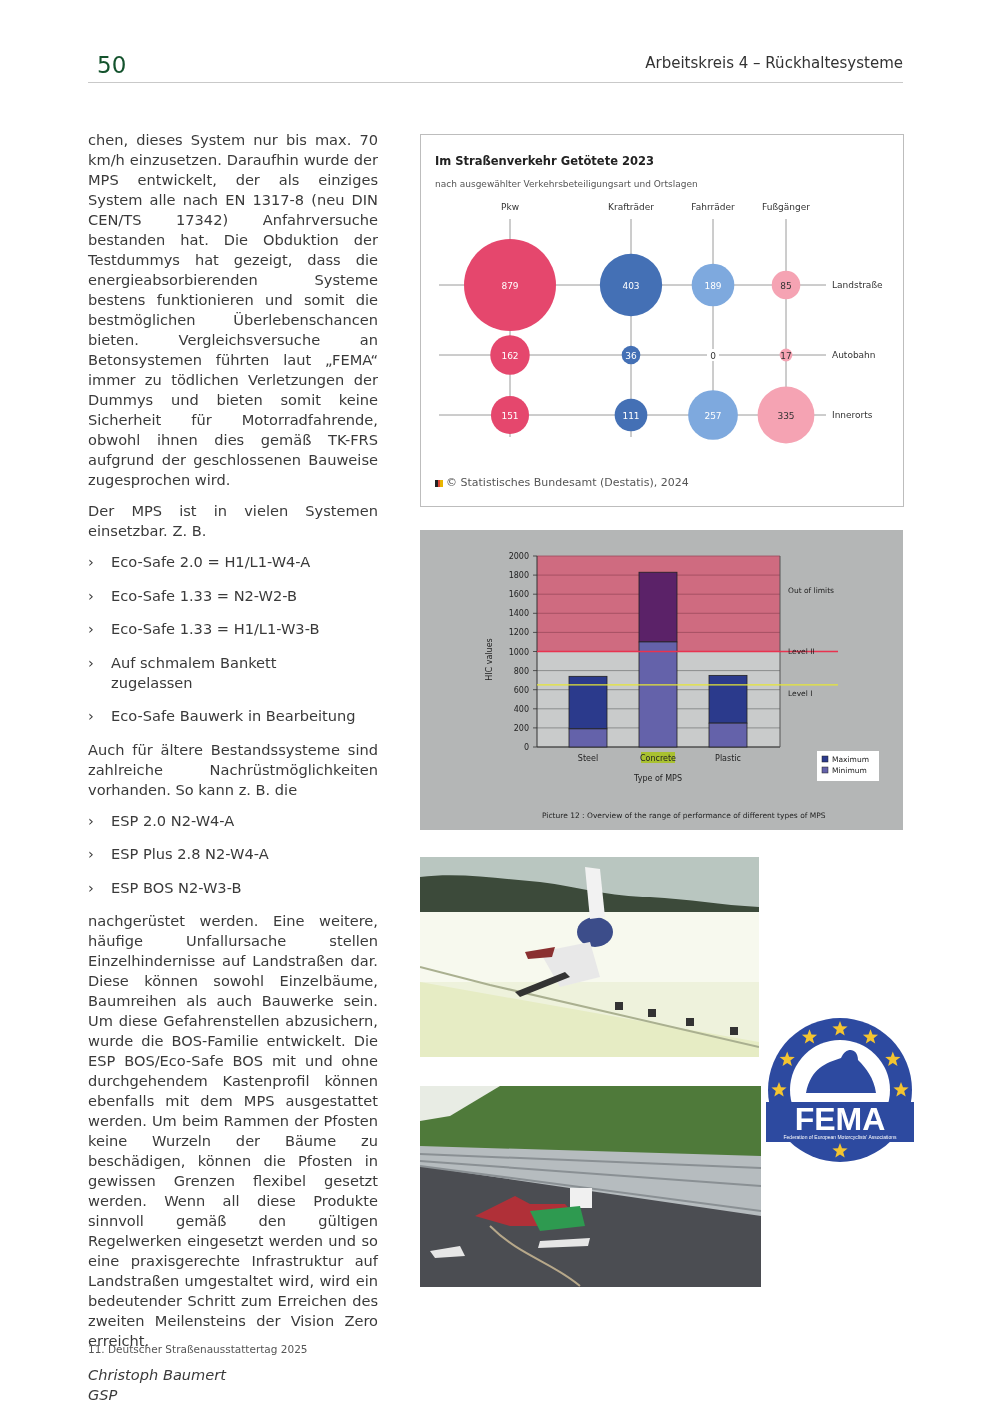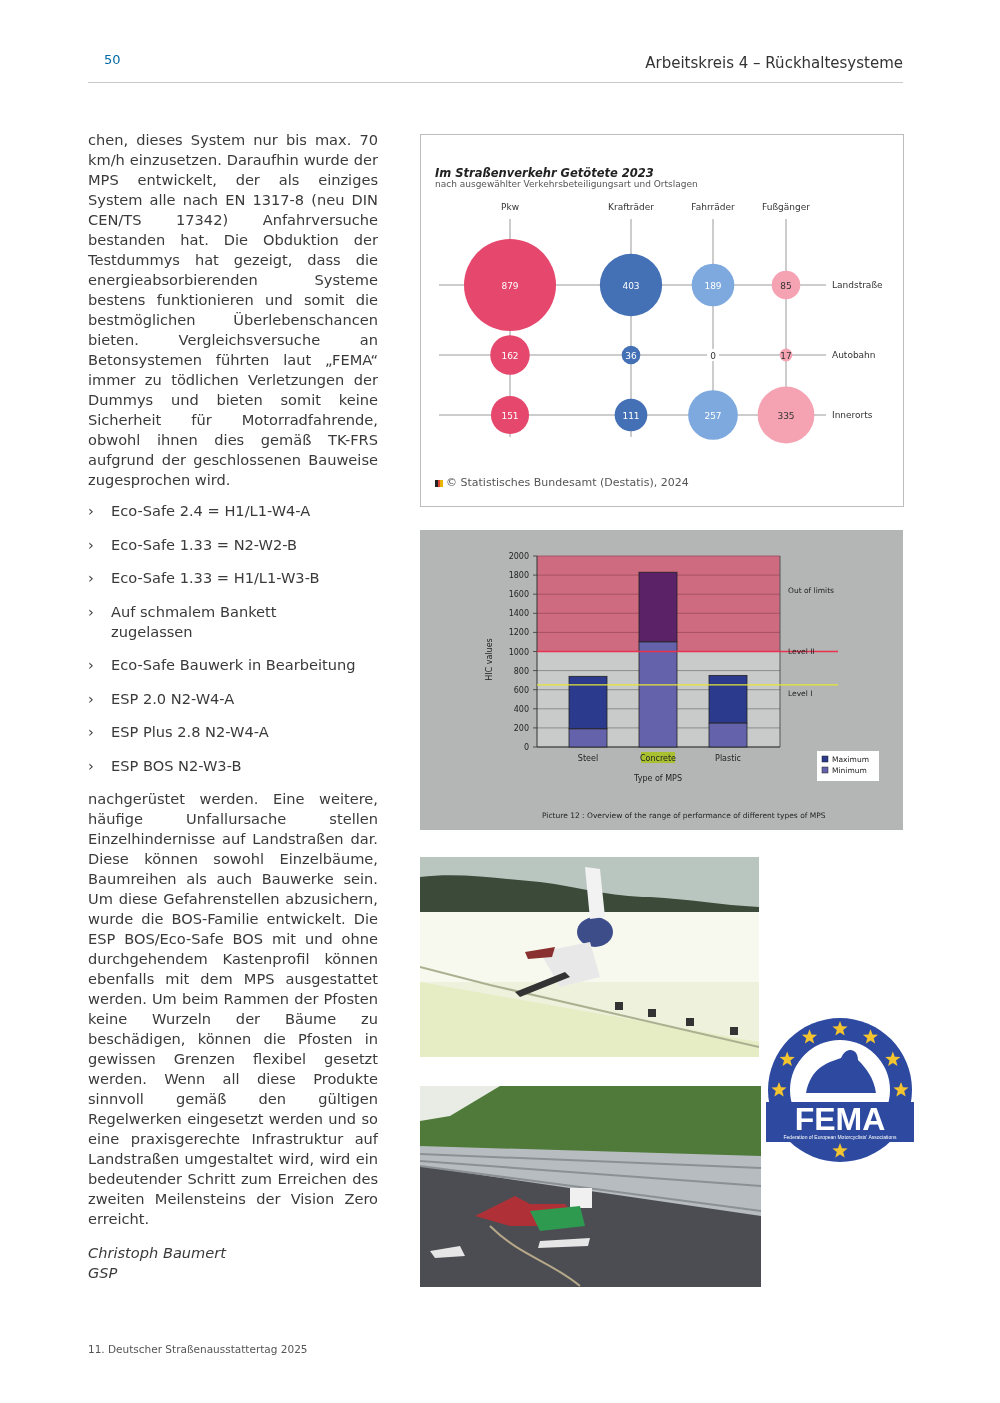--- a/index.html
+++ b/index.html
@@ -5,7 +5,7 @@
   html,body{margin:0;padding:0;background:#fff;}
   body{width:1000px;height:1403px;position:relative;overflow:hidden;font-family:"DejaVu Sans",sans-serif;color:#2b2b2b;}
   .hdr{position:absolute;left:88px;top:52px;width:815px;height:30px;border-bottom:1px solid #c9c9c9;}
-  .hdr .pg{position:absolute;left:16px;top:0;font-size:13px;color:#0369a1;}
+  .hdr .pg{position:absolute;left:9px;top:0;font-size:23px;color:#14532d;}
   .hdr .sec{position:absolute;right:0;top:2px;font-size:15px;color:#333;}
   .col{position:absolute;left:88px;top:130px;width:302px;font-size:14.6px;line-height:20px;color:#3a3a3a;}
   .col p{margin:0 12px 11px 0;text-align:justify;}

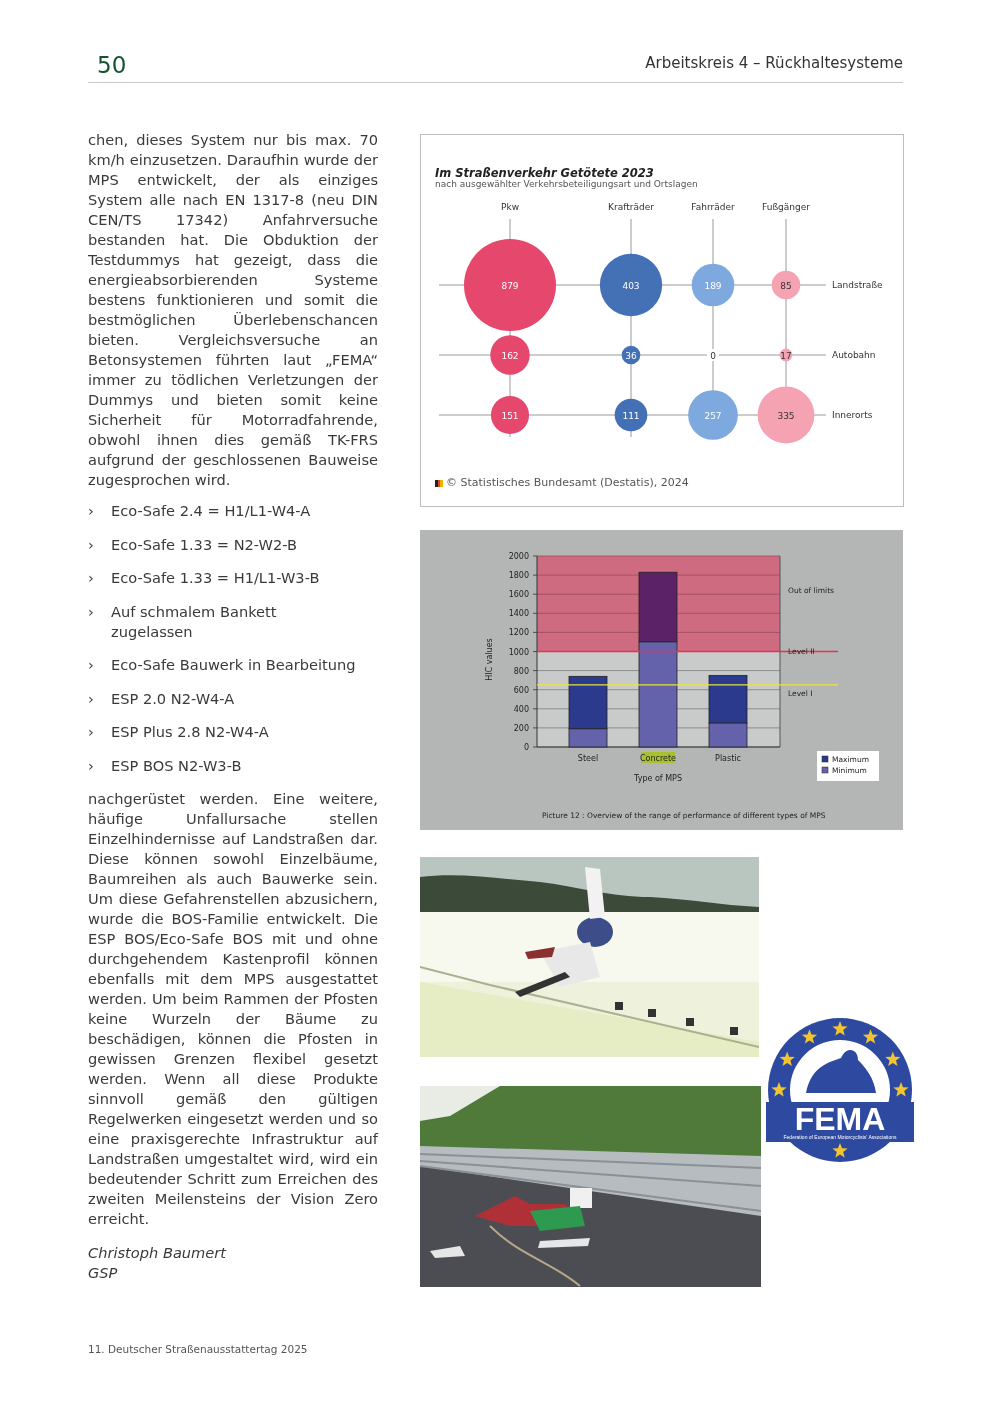--- a/index.html
+++ b/index.html
@@ -17,7 +17,7 @@
   
   .bub{position:absolute;left:420px;top:134px;width:482px;height:371px;border:1px solid #bdbdbd;background:#fff;}
   .bub svg{position:absolute;left:0;top:0;}
-  .bub .t1{position:absolute;left:14px;top:31px;font-size:11.5px;font-weight:bold;color:#222;font-style:italic;}
+  .bub .t1{position:absolute;left:14px;top:19px;font-size:11.5px;font-weight:bold;color:#222;}
   .bub .t2{position:absolute;left:14px;top:44px;font-size:9px;color:#555;}
   .bub .src{position:absolute;left:14px;top:341px;font-size:11px;color:#555;}
   

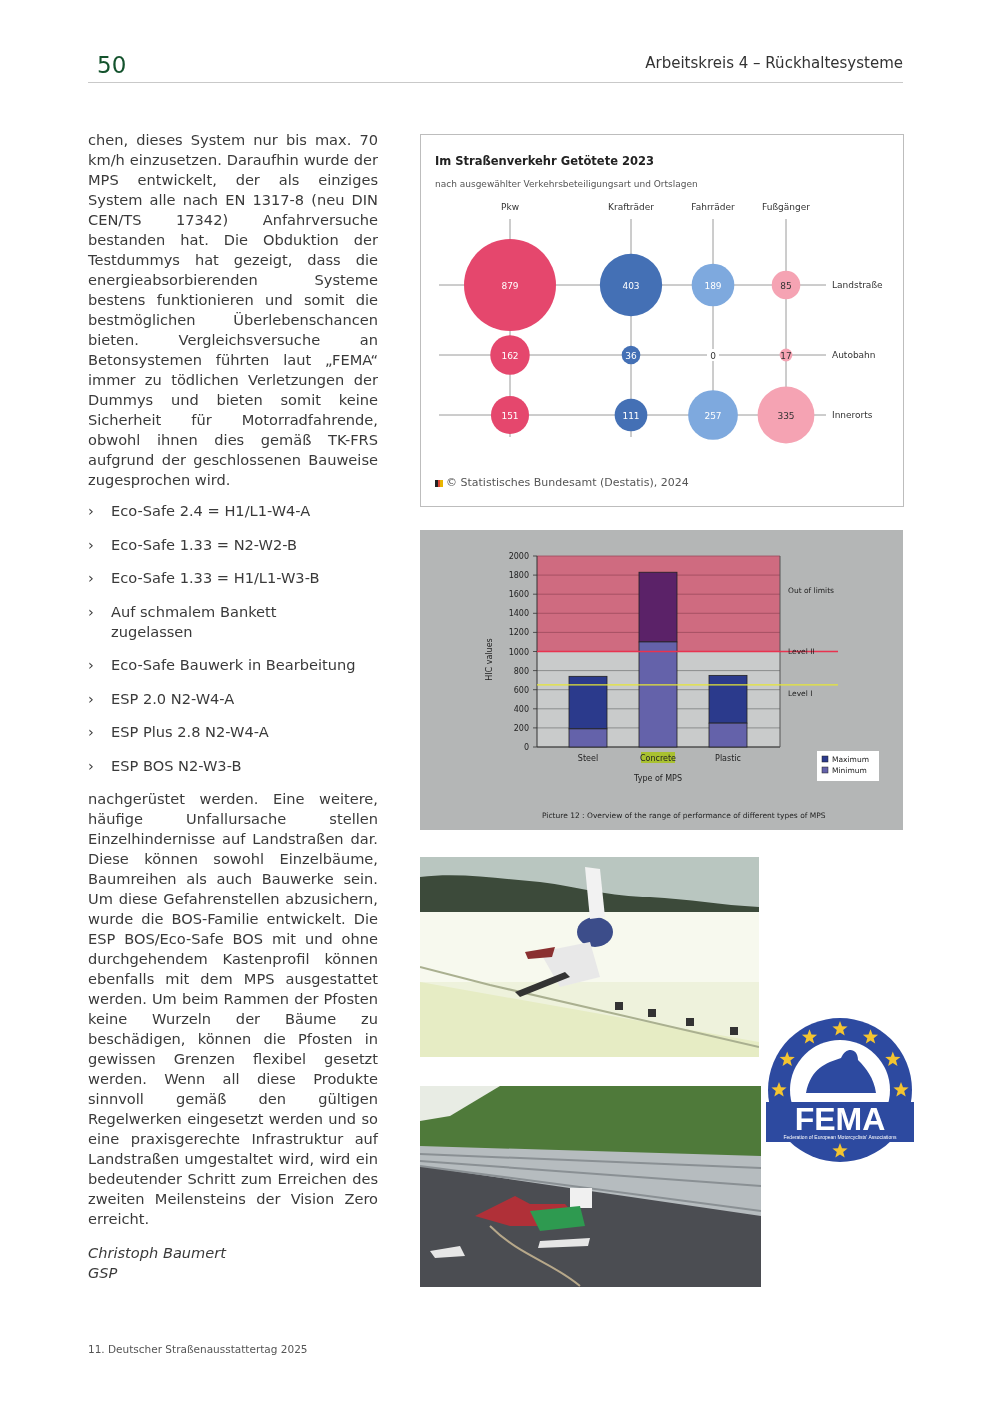--- a/index.html
+++ b/index.html
@@ -38,6 +38,7 @@
 
 <div class="col">
   <p>chen, dieses System nur bis max. 70 km/h einzusetzen. Daraufhin wurde der MPS entwickelt, der als einziges System alle nach EN 1317-8 (neu DIN CEN/TS 17342) Anfahrversuche bestanden hat. Die Obduktion der Testdummys hat gezeigt, dass die energieabsorbierenden Systeme bestens funktionieren und somit die bestmöglichen Überlebenschancen bieten. Vergleichsversuche an Betonsystemen führten laut „FEMA“ immer zu tödlichen Verletzungen der Dummys und bieten somit keine Sicherheit für Motorradfahrende, obwohl ihnen dies gemäß TK-FRS aufgrund der geschlossenen Bauweise zugesprochen wird.</p>
+  <p>Der MPS ist in vielen Systemen einsetzbar. Z. B.</p>
   <ul>
     <li><span class="ch">›</span><span>Eco-Safe 2.4 = H1/L1-W4-A</span></li>
     <li><span class="ch">›</span><span>Eco-Safe 1.33 = N2-W2-B</span></li>

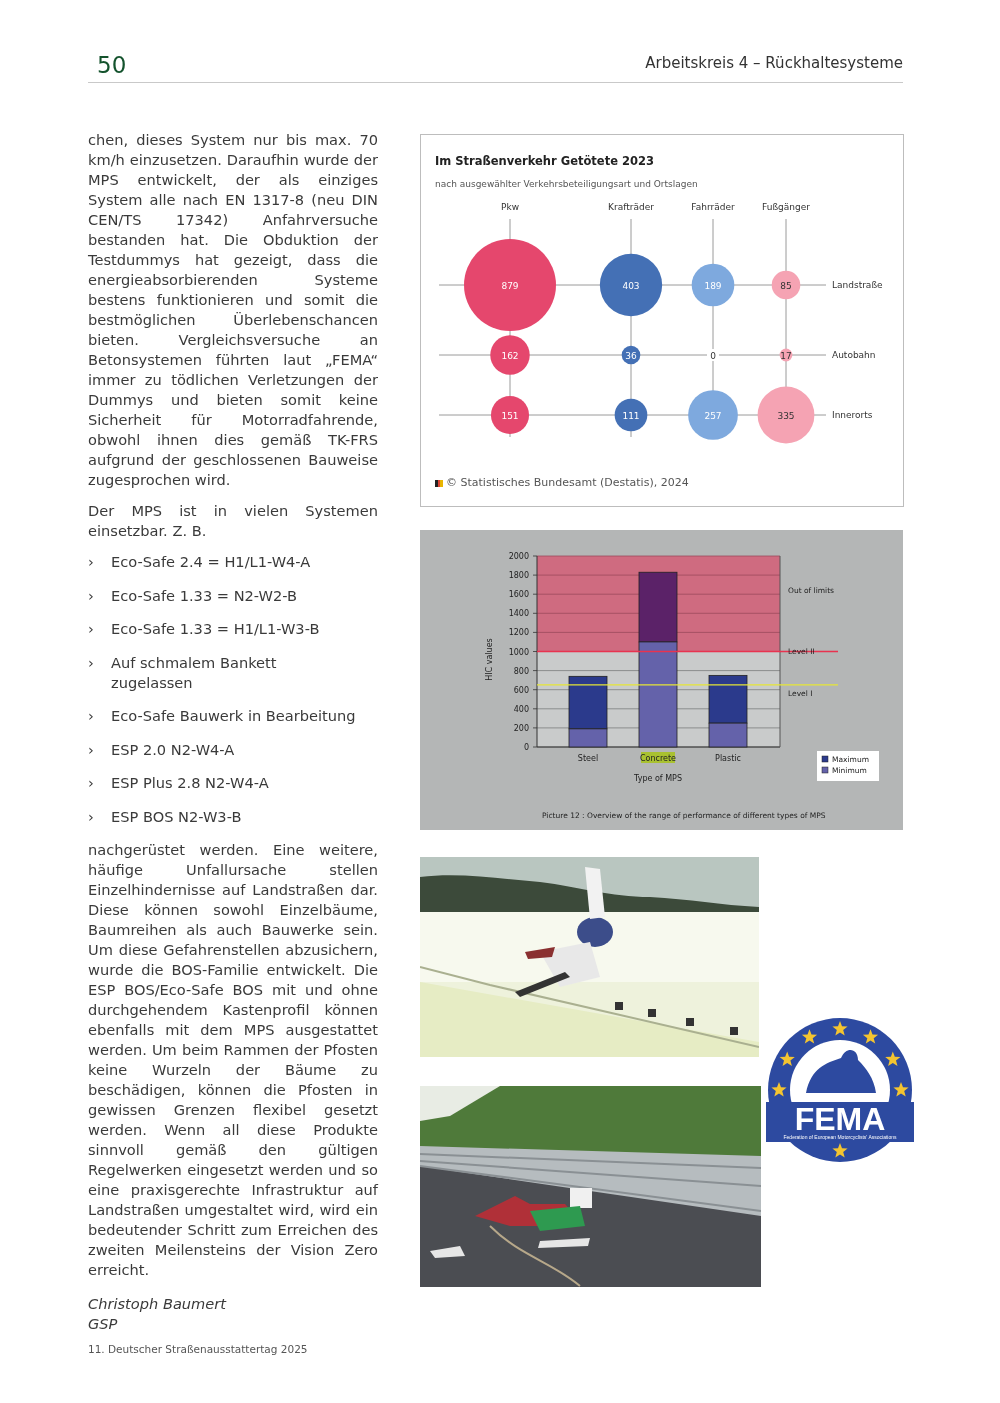--- a/index.html
+++ b/index.html
@@ -40,7 +40,7 @@
   <p>chen, dieses System nur bis max. 70 km/h einzusetzen. Daraufhin wurde der MPS entwickelt, der als einziges System alle nach EN 1317-8 (neu DIN CEN/TS 17342) Anfahrversuche bestanden hat. Die Obduktion der Testdummys hat gezeigt, dass die energieabsorbierenden Systeme bestens funktionieren und somit die bestmöglichen Überlebenschancen bieten. Vergleichsversuche an Betonsystemen führten laut „FEMA“ immer zu tödlichen Verletzungen der Dummys und bieten somit keine Sicherheit für Motorradfahrende, obwohl ihnen dies gemäß TK-FRS aufgrund der geschlossenen Bauweise zugesprochen wird.</p>
   <p>Der MPS ist in vielen Systemen einsetzbar. Z. B.</p>
   <ul>
-    <li><span class="ch">›</span><span>Eco-Safe 2.4 = H1/L1-W4-A</span></li>
+    <li><span class="ch">›</span><span>Eco-Safe 2.0 = H1/L1-W4-A</span></li>
     <li><span class="ch">›</span><span>Eco-Safe 1.33 = N2-W2-B</span></li>
     <li><span class="ch">›</span><span>Eco-Safe 1.33 = H1/L1-W3-B</span></li>
     <li style="width:190px"><span class="ch">›</span><span>Auf schmalem Bankett zugelassen</span></li>

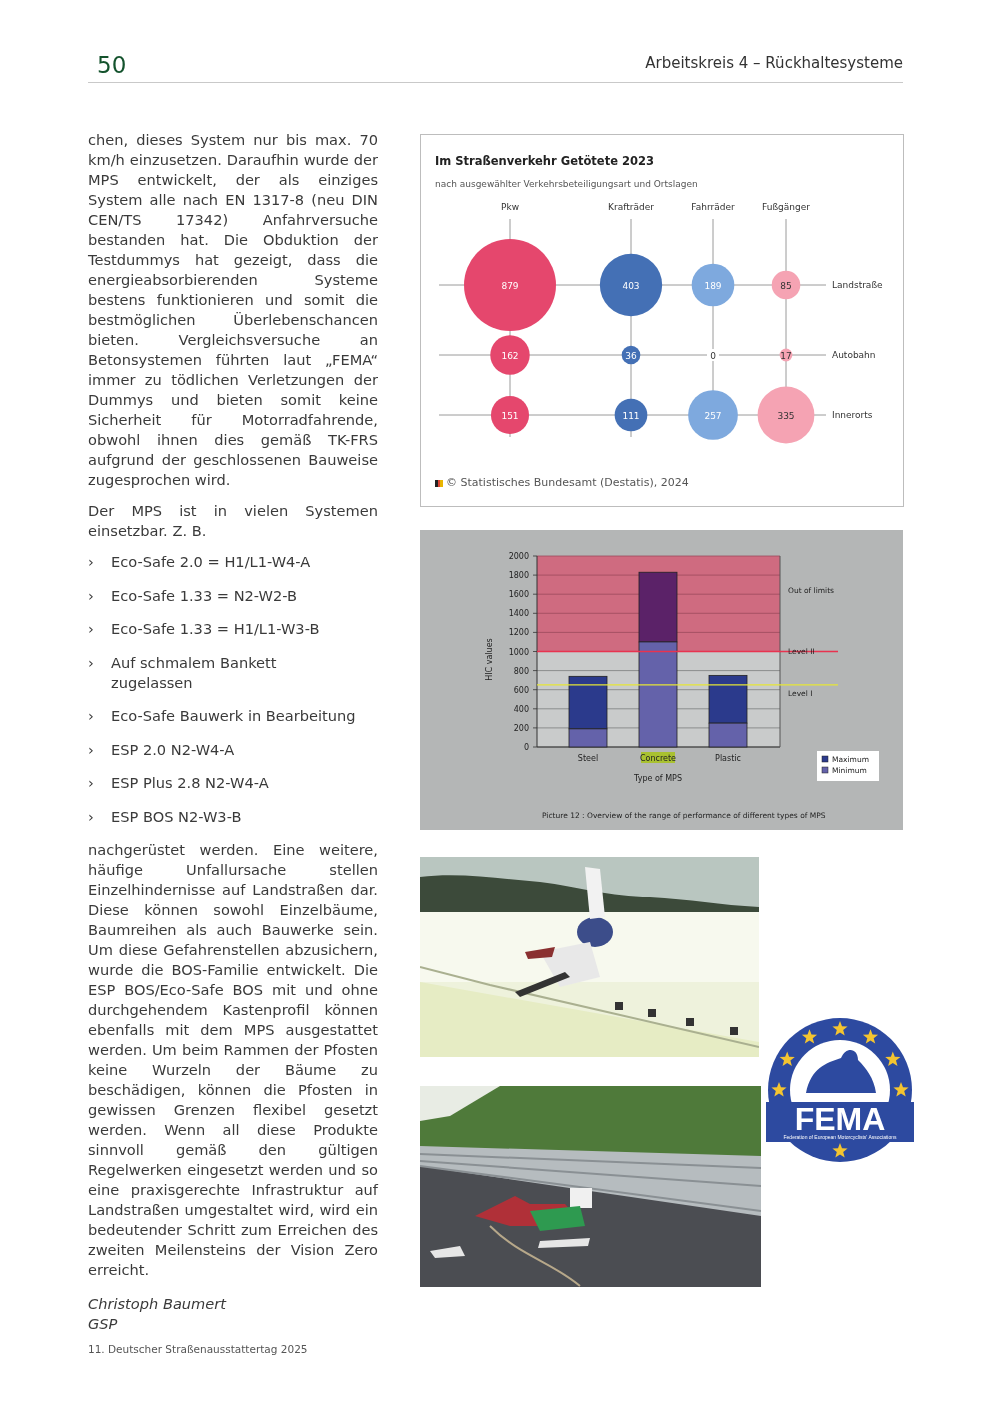--- a/index.html
+++ b/index.html
@@ -46,6 +46,7 @@
     <li style="width:190px"><span class="ch">›</span><span>Auf schmalem Bankett zugelassen</span></li>
     <li><span class="ch">›</span><span>Eco-Safe Bauwerk in Bearbeitung</span></li>
   </ul>
+  <p>Auch für ältere Bestandssysteme sind zahlreiche Nachrüstmöglichkeiten vorhanden. So kann z. B. die</p>
   <ul>
     <li><span class="ch">›</span><span>ESP 2.0 N2-W4-A</span></li>
     <li><span class="ch">›</span><span>ESP Plus 2.8 N2-W4-A</span></li>

